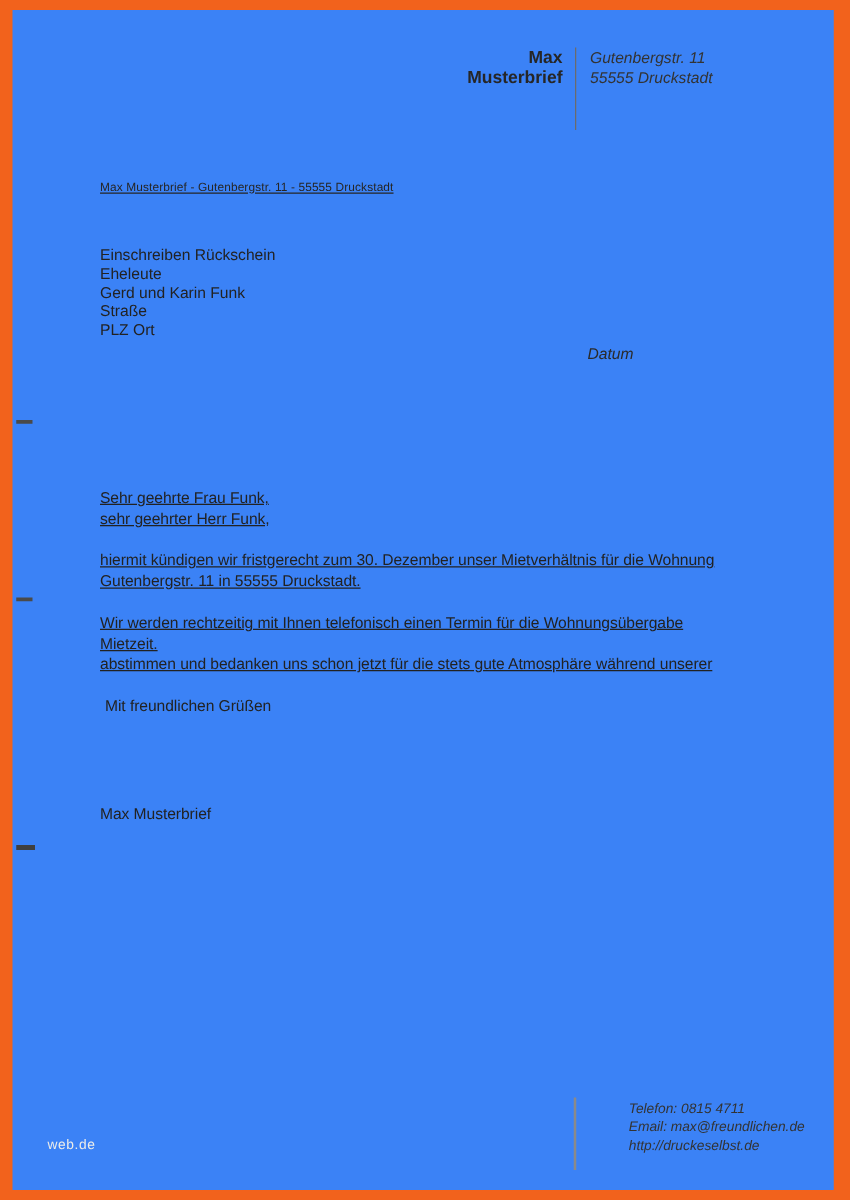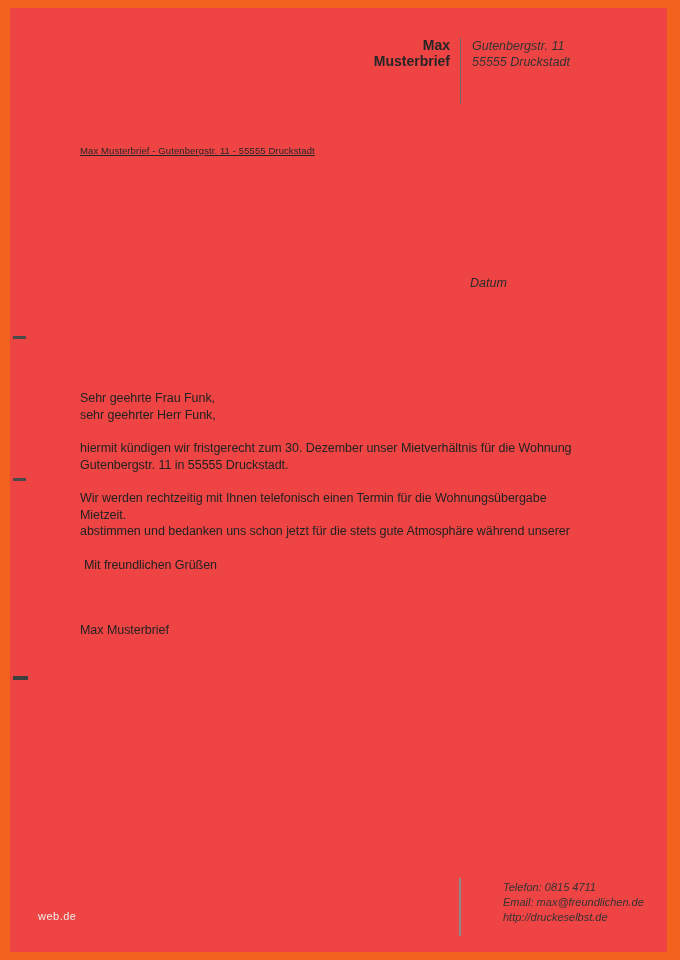--- a/index.html
+++ b/index.html
@@ -13,7 +13,7 @@
   }
   .paper {
     position:absolute; left:10px; top:8px; right:13px; bottom:8px;
-    background:#ef4444;
+    background:#3b82f6;
   }
   
   .sender-name {

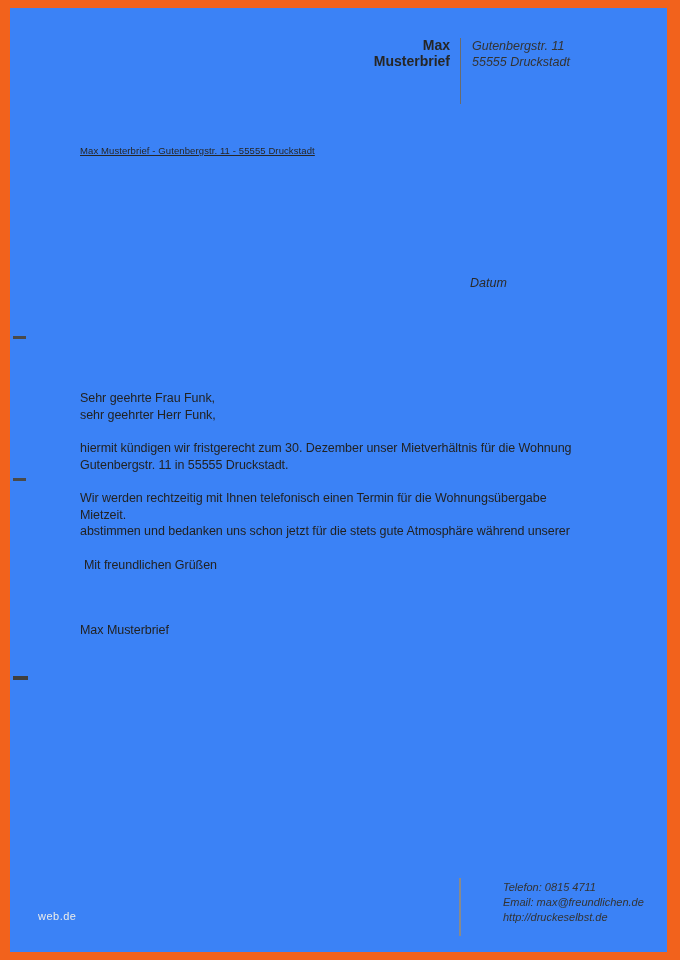--- a/index.html
+++ b/index.html
@@ -94,6 +94,13 @@
 
   <div class="sender-line">Max Musterbrief - Gutenbergstr. 11 - 55555 Druckstadt</div>
 
+  <div class="recipient">
+    <div>Einschreiben Rückschein</div>
+    <div>Eheleute</div>
+    <div>Gerd und Karin Funk</div>
+    <div>Straße</div>
+    <div>PLZ Ort</div>
+  </div>
 
   <div class="date">Datum</div>
 

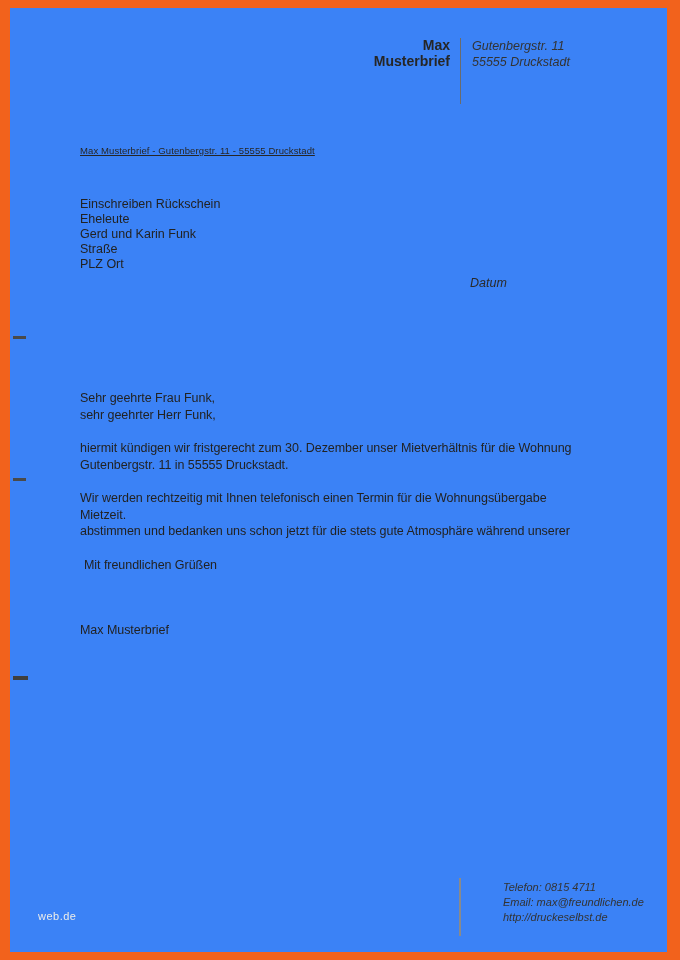--- a/index.html
+++ b/index.html
@@ -60,7 +60,7 @@
     position:absolute; left:70px; top:382px; width:545px;
     font-size:12.5px; line-height:16.5px; letter-spacing:-0.05px;
   }
-  .para { margin:0 0 17px 0; }
+  .para { margin:0 0 17px 0;text-decoration:underline; }
   .closing { margin:4px; }
   .signature { margin-top:49px; }
   

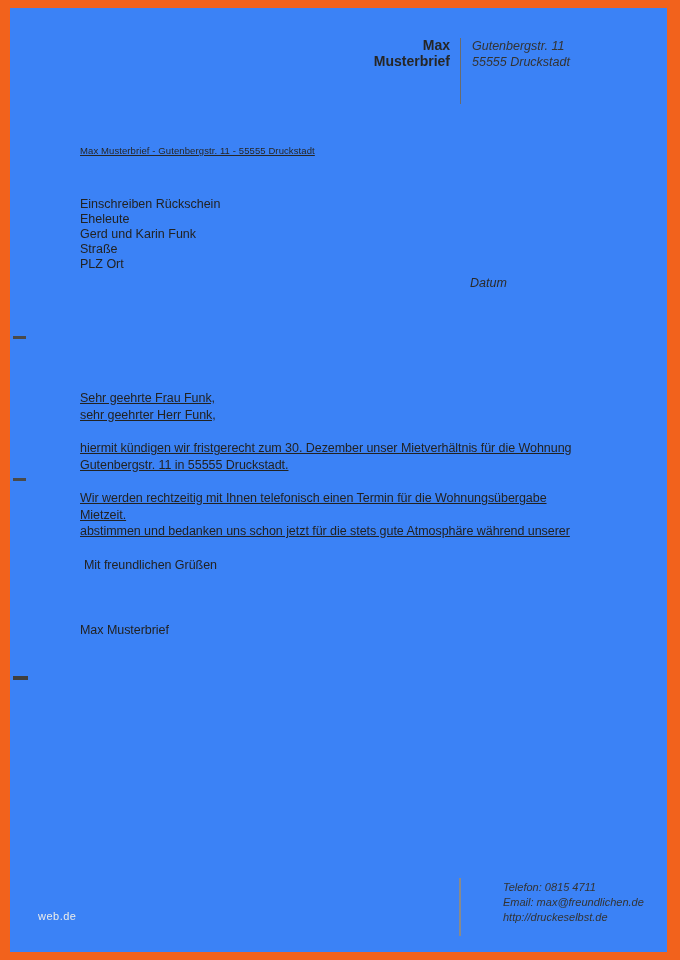--- a/index.html
+++ b/index.html
@@ -62,7 +62,7 @@
   }
   .para { margin:0 0 17px 0;text-decoration:underline; }
   .closing { margin:4px; }
-  .signature { margin-top:49px; }
+  .signature { margin-top:70px; }
   
   .footer-divider {
     position:absolute; left:449px; top:870px; width:2px; height:58px;

